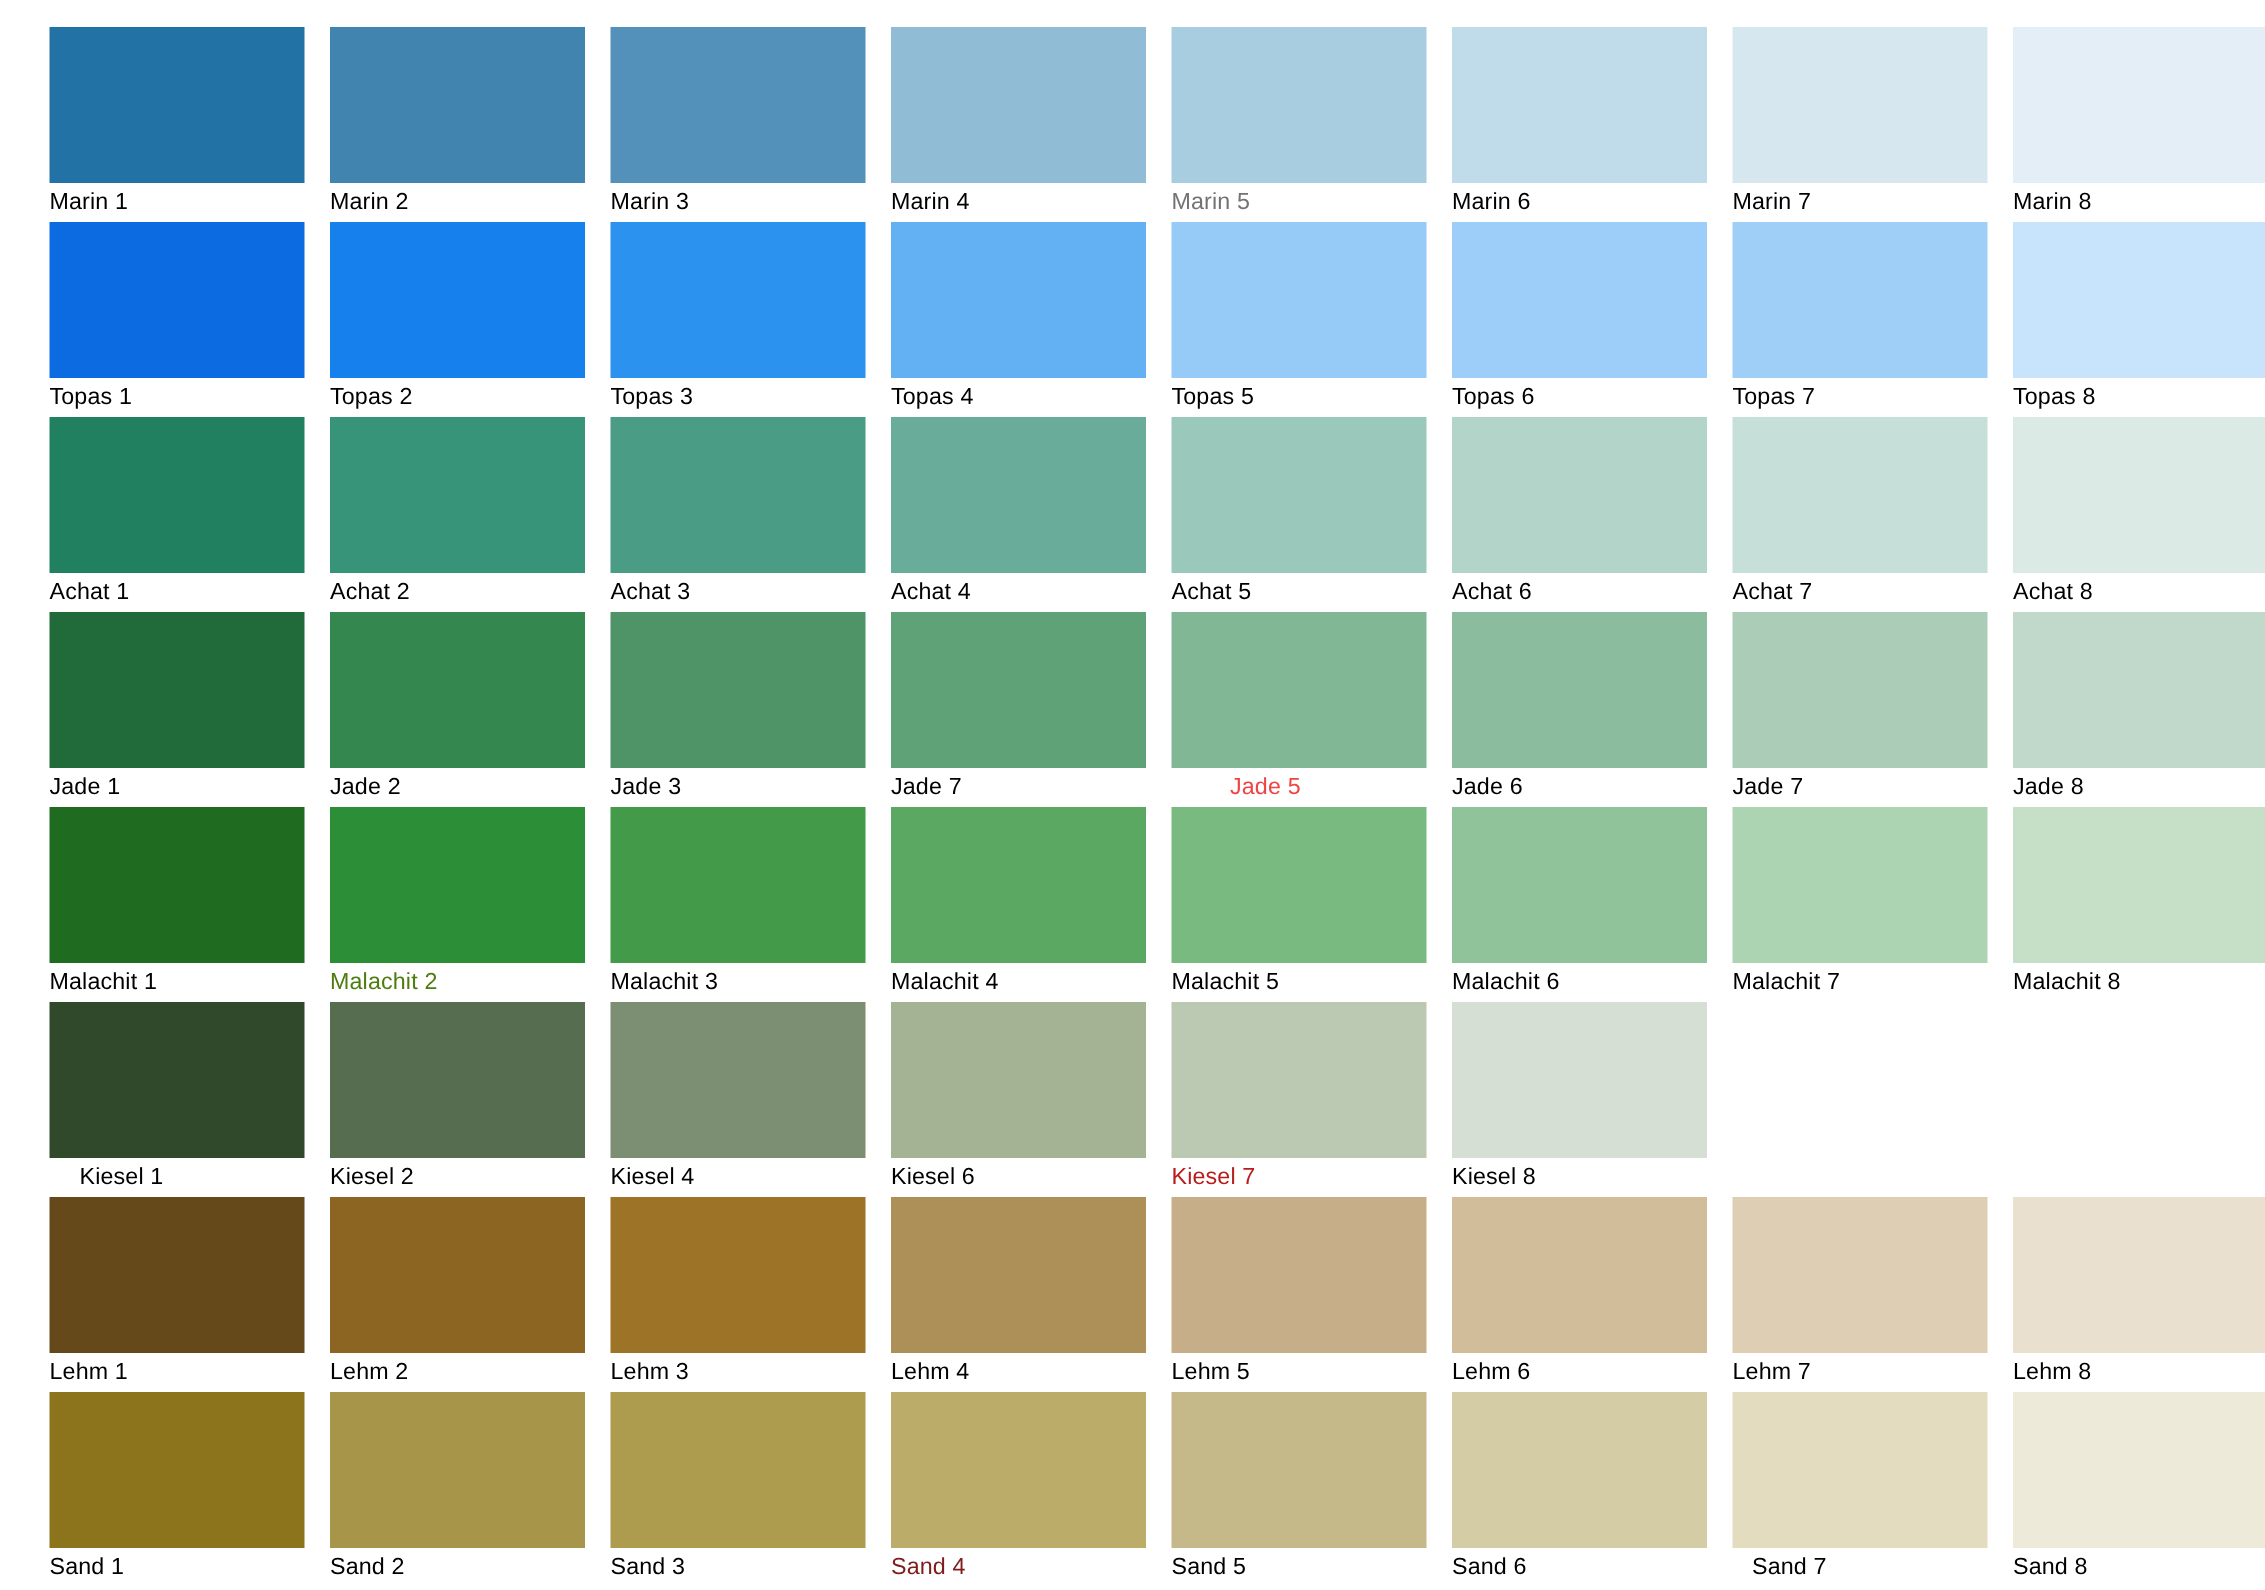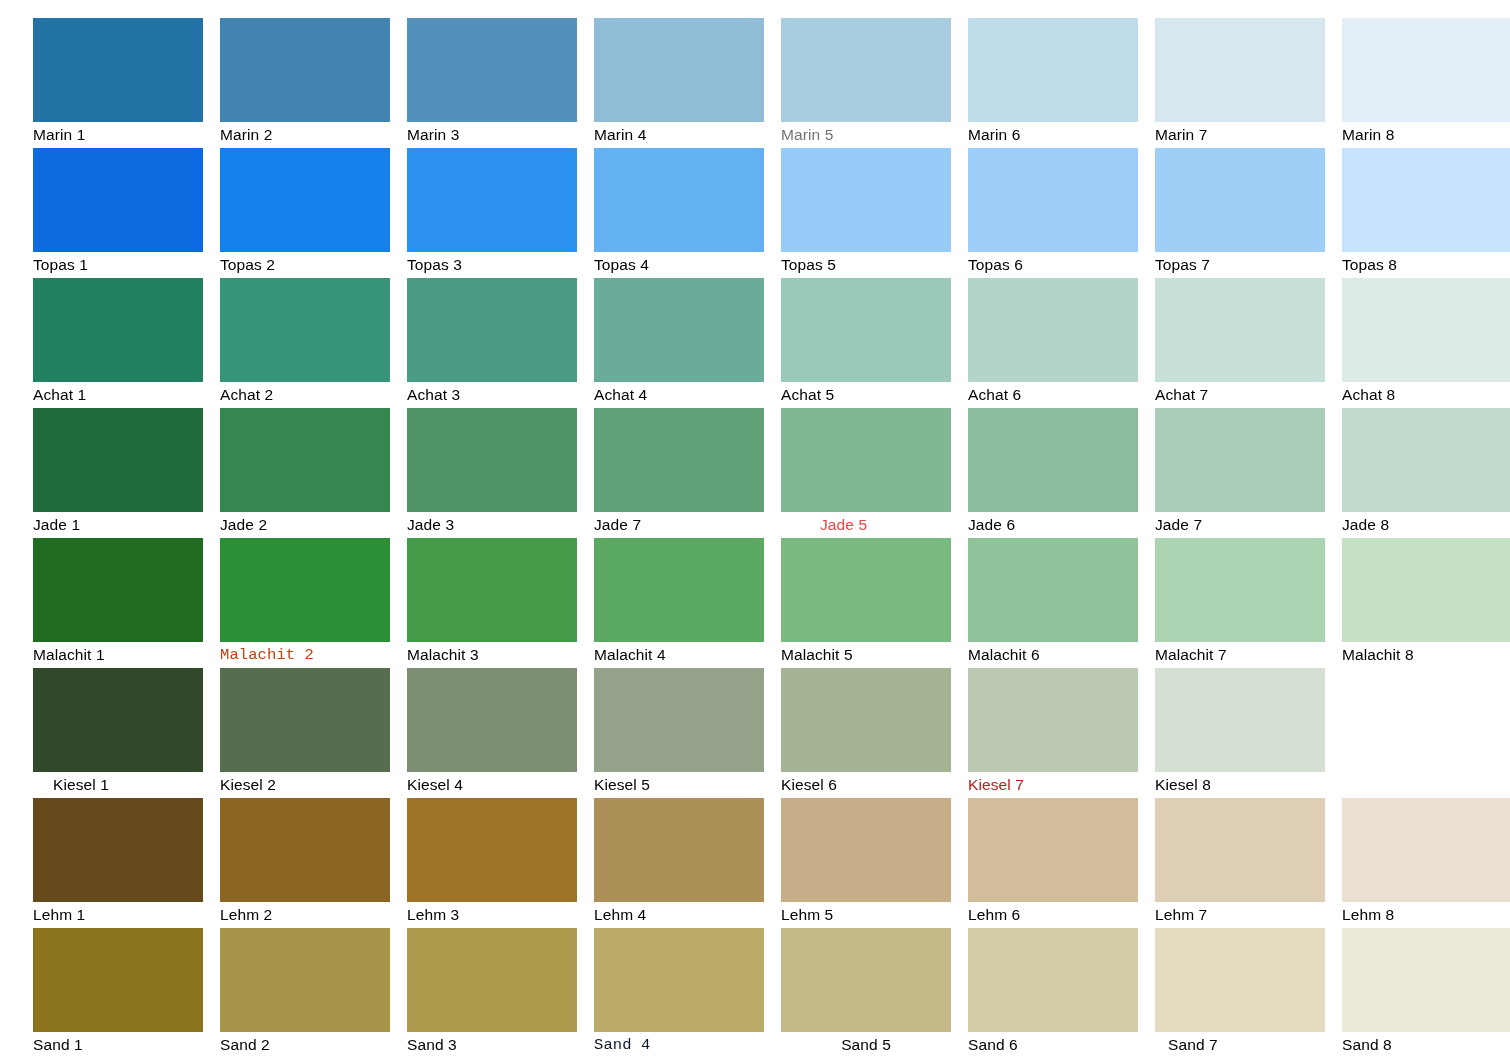--- a/index.html
+++ b/index.html
@@ -199,7 +199,7 @@
       </div>
       <div class="swatch-cell">
         <div class="swatch-chip" style="background-color: rgb(44, 142, 54);"></div>
-        <div class="swatch-label" style="color: #c2410c; font-family: Liberation Mono, monospace;">Malachit 2</div>
+        <div class="swatch-label" style="color: #4d7c0f;">Malachit 2</div>
       </div>
       <div class="swatch-cell">
         <div class="swatch-chip" style="background-color: rgb(67, 154, 73);"></div>

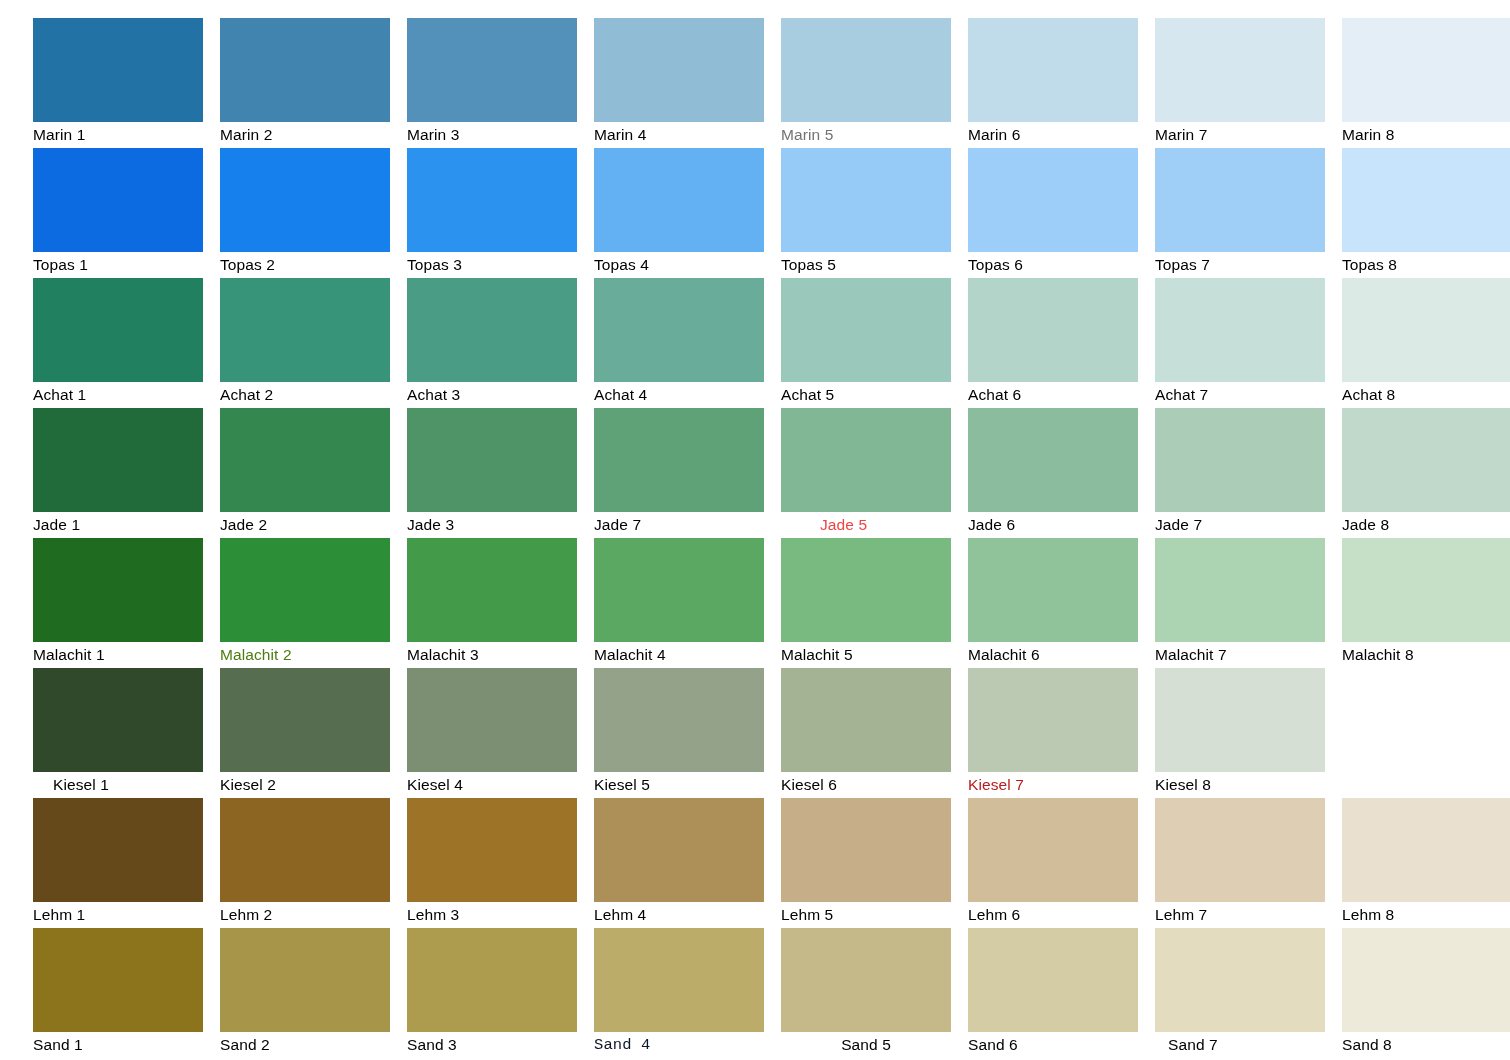--- a/index.html
+++ b/index.html
@@ -240,10 +240,6 @@
         <div class="swatch-label" style="color: rgb(0, 0, 0);">Kiesel 4</div>
       </div>
       <div class="swatch-cell">
-        <div class="swatch-chip" style="background-color: rgb(147, 162, 136);"></div>
-        <div class="swatch-label" style="color: rgb(0, 0, 0);">Kiesel 5</div>
-      </div>
-      <div class="swatch-cell">
         <div class="swatch-chip" style="background-color: rgb(163, 179, 147);"></div>
         <div class="swatch-label" style="color: rgb(0, 0, 0);">Kiesel 6</div>
       </div>

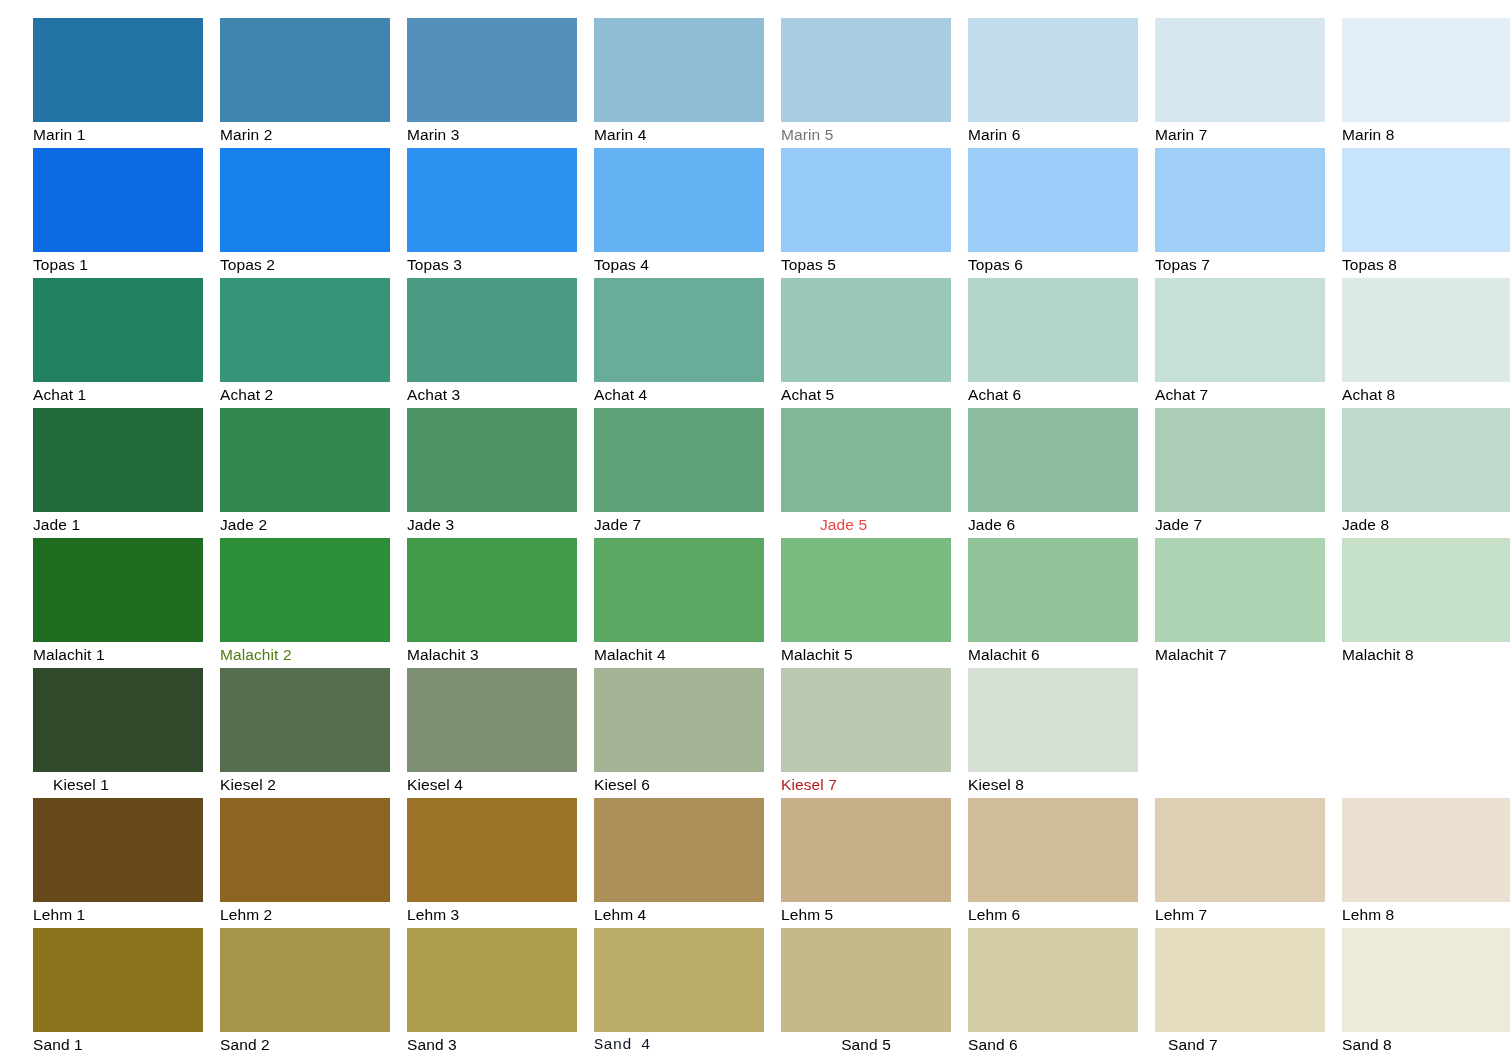--- a/index.html
+++ b/index.html
@@ -301,7 +301,7 @@
       </div>
       <div class="swatch-cell">
         <div class="swatch-chip" style="background-color: rgb(187, 172, 106);"></div>
-        <div class="swatch-label" style="color: #0f172a; font-family: Liberation Mono, monospace;">Sand 4</div>
+        <div class="swatch-label" style="color: #7f1d1d;">Sand 4</div>
       </div>
       <div class="swatch-cell">
         <div class="swatch-chip" style="background-color: rgb(197, 185, 138);"></div>

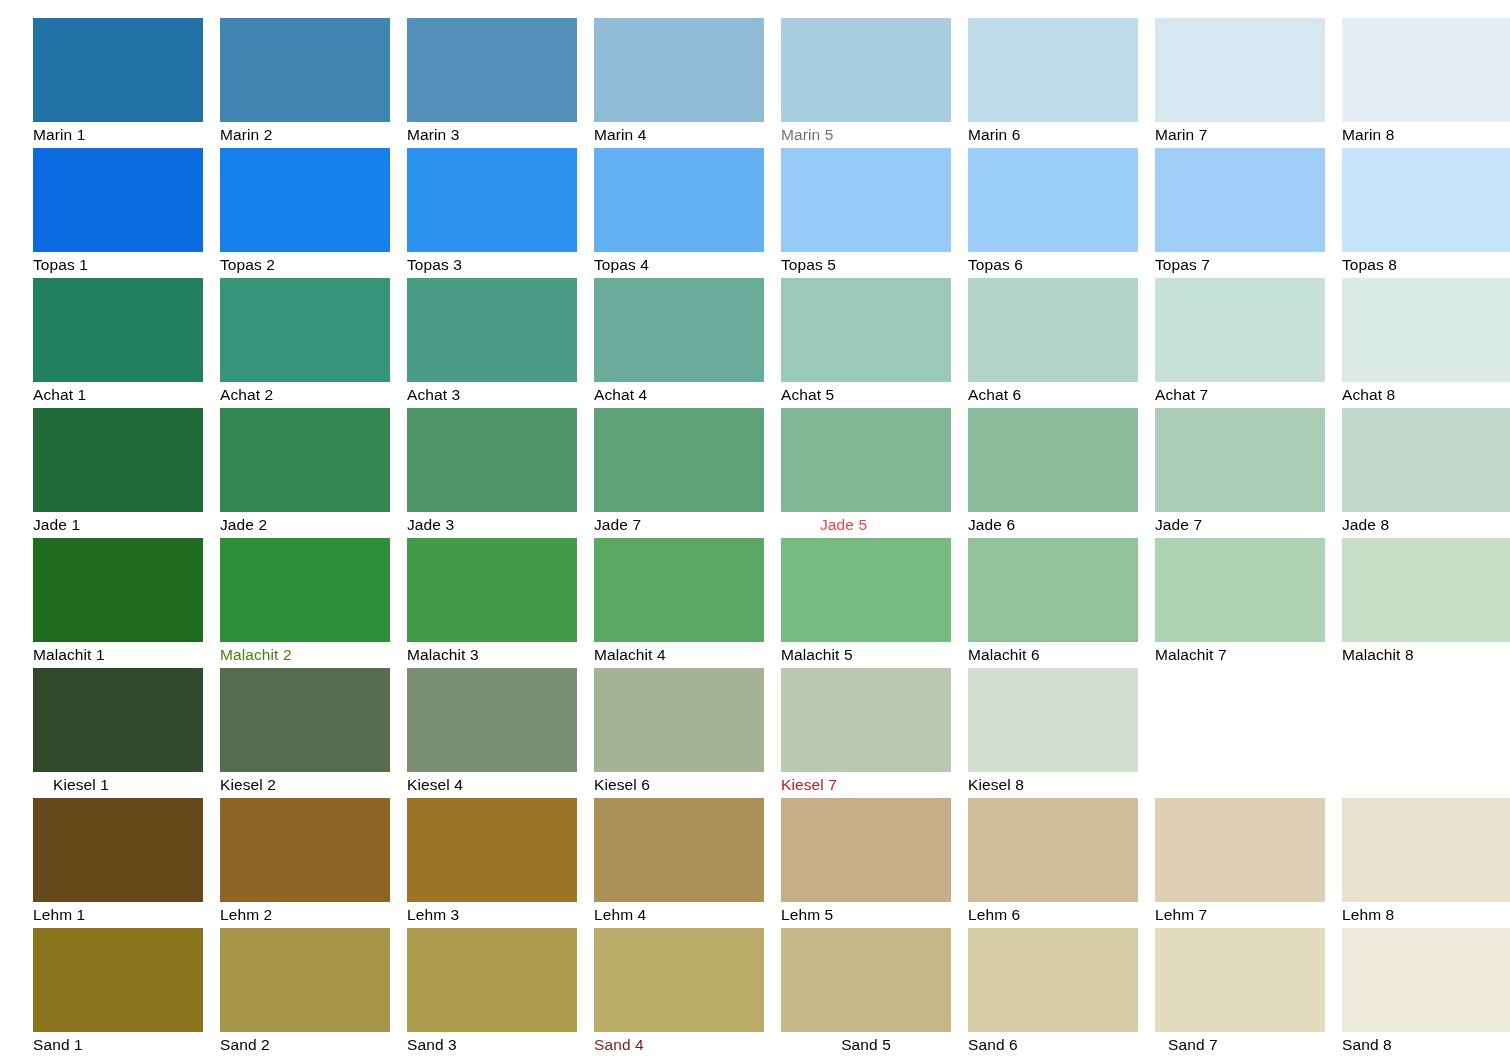--- a/index.html
+++ b/index.html
@@ -305,7 +305,7 @@
       </div>
       <div class="swatch-cell">
         <div class="swatch-chip" style="background-color: rgb(197, 185, 138);"></div>
-        <div class="swatch-label" style="color: rgb(0, 0, 0); text-align: center;">Sand 5</div>
+        <div class="swatch-label" style="color: rgb(0, 0, 0);">Sand 5</div>
       </div>
       <div class="swatch-cell">
         <div class="swatch-chip" style="background-color: rgb(212, 204, 165);"></div>

